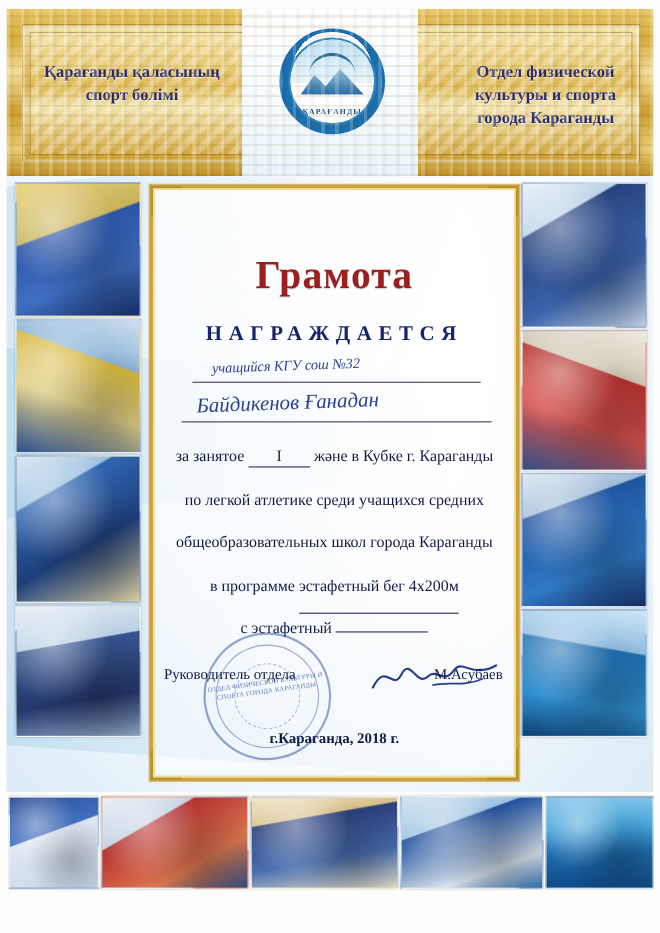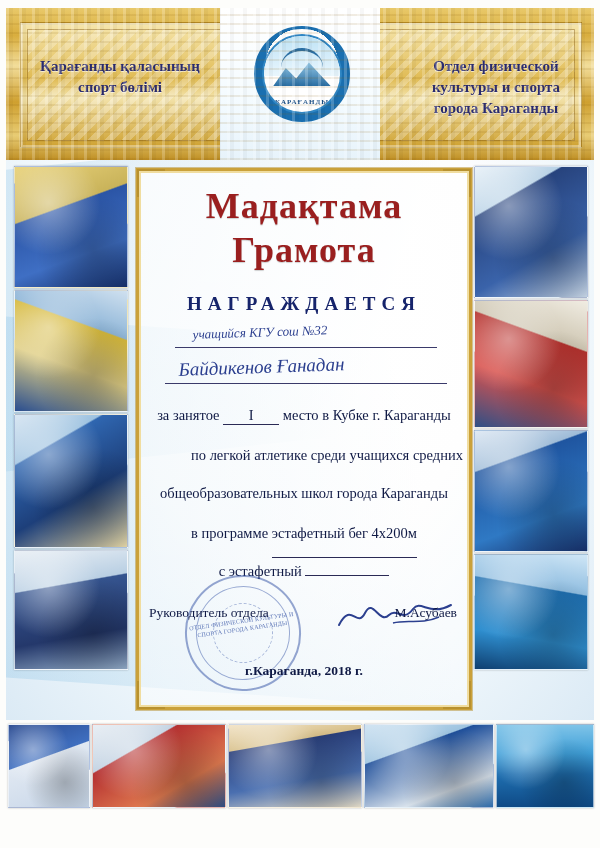--- a/index.html
+++ b/index.html
@@ -195,7 +195,6 @@
       <span class="corner c3"></span>
       <span class="corner c4"></span>
 
-      <div class="title1">Мадақтама</div>
       <div class="title2">Грамота</div>
 
       <div class="awarded">НАГРАЖДАЕТСЯ</div>

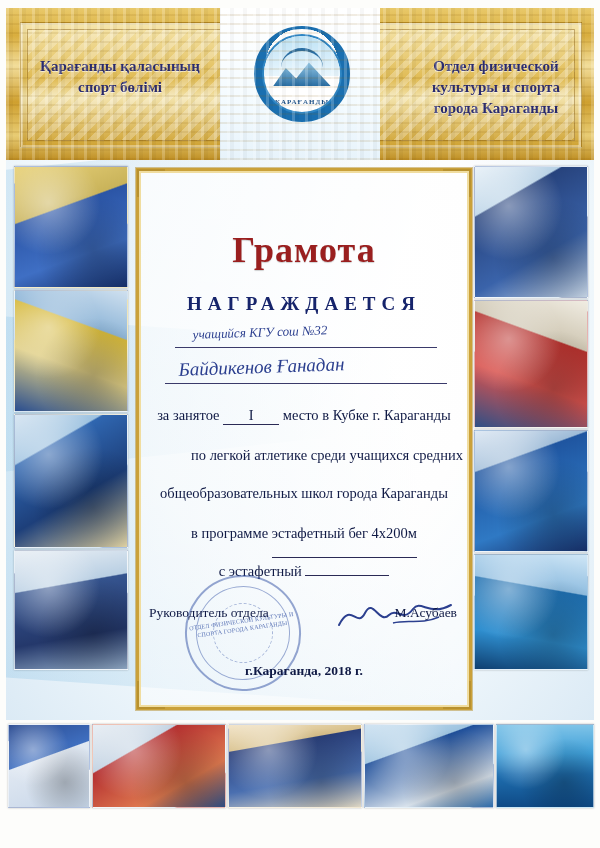--- a/index.html
+++ b/index.html
@@ -208,7 +208,7 @@
       <div class="row" style="top:236px;">
         <span>за занятое</span>
         <span class="blank" style="width:56px;text-align:center;">I</span>
-        <span>место в Кубке г. Караганды</span>
+        <span>және в Кубке г. Караганды</span>
       </div>
 
       <div class="row" style="top:276px;padding-left:23px;">по  легкой атлетике среди учащихся средних</div>

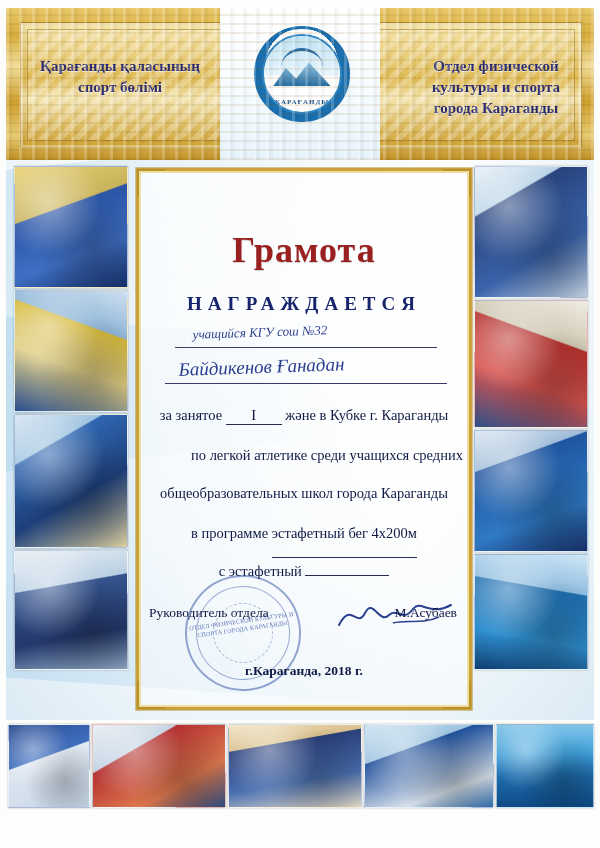--- a/index.html
+++ b/index.html
@@ -211,7 +211,7 @@
         <span>және в Кубке г. Караганды</span>
       </div>
 
-      <div class="row" style="top:276px;padding-left:23px;">по  легкой атлетике среди учащихся средних</div>
+      <div class="row" style="top:276px;">по  легкой атлетике среди учащихся средних</div>
       <div class="row" style="top:314px;">общеобразовательных школ города Караганды</div>
 
       <div class="row" style="top:354px;">

